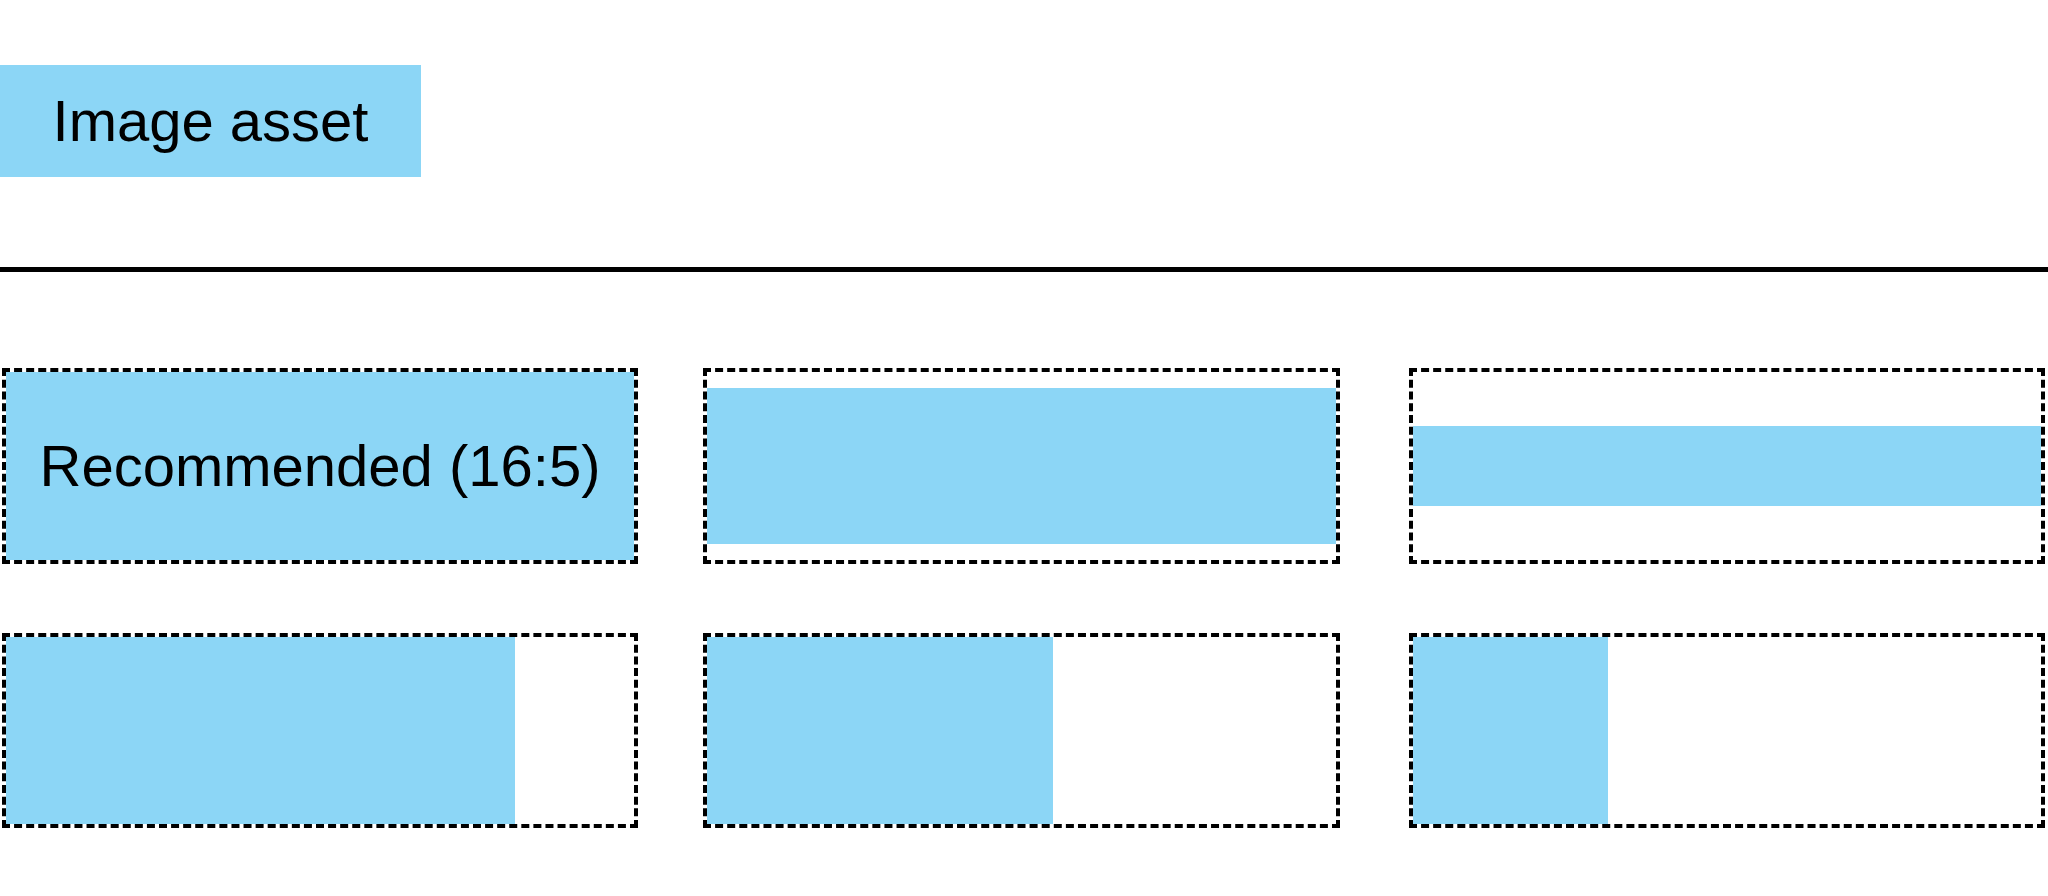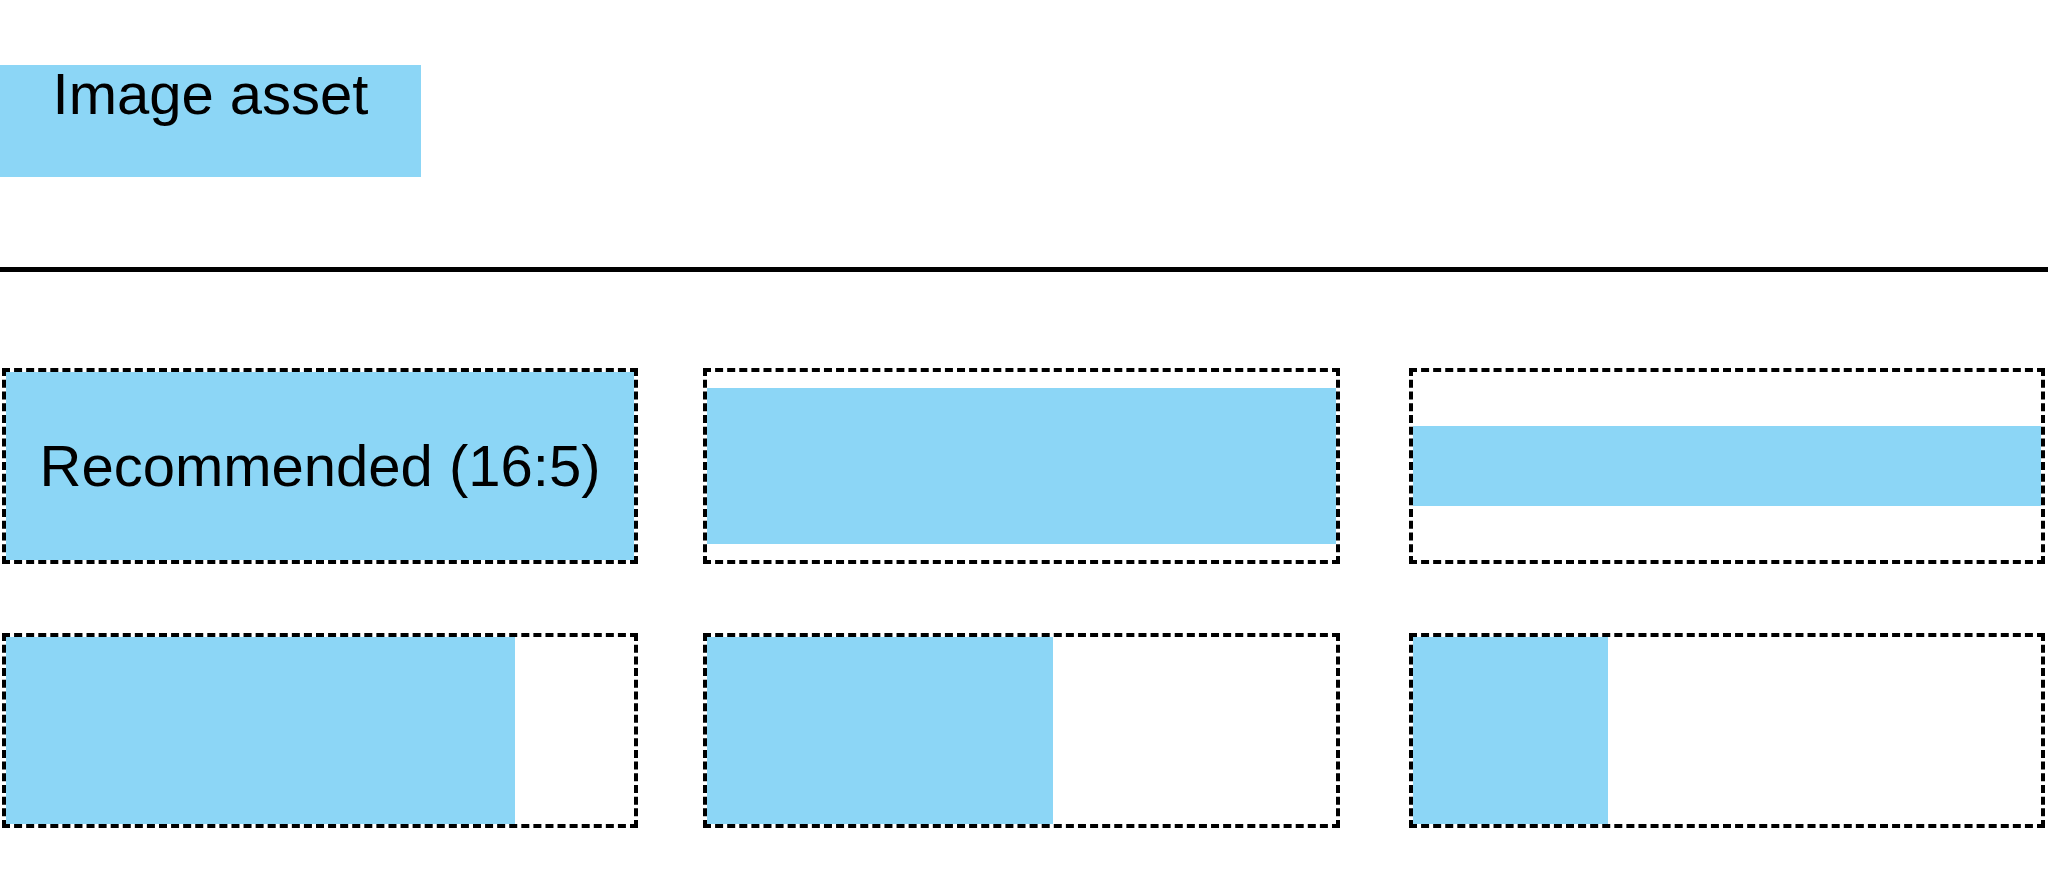--- a/index.html
+++ b/index.html
@@ -26,7 +26,7 @@
   .legend-asset{
     position:absolute;left:0;top:65px;width:421px;height:112px;
     background:var(--blue);
-    display:flex;justify-content:center;
+    display:flex;align-items:center;justify-content:center;
   }
   .legend-header{
     position:absolute;left:455px;top:65px;width:905px;height:112px;

